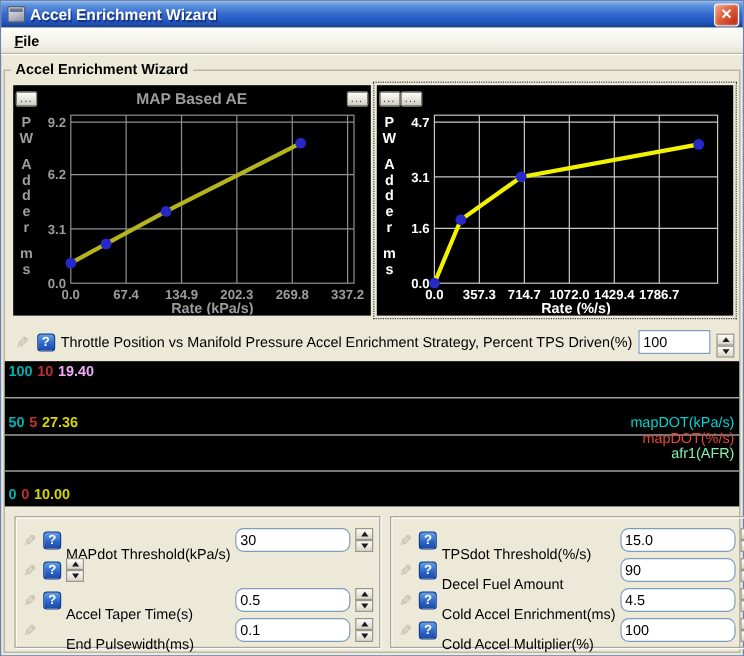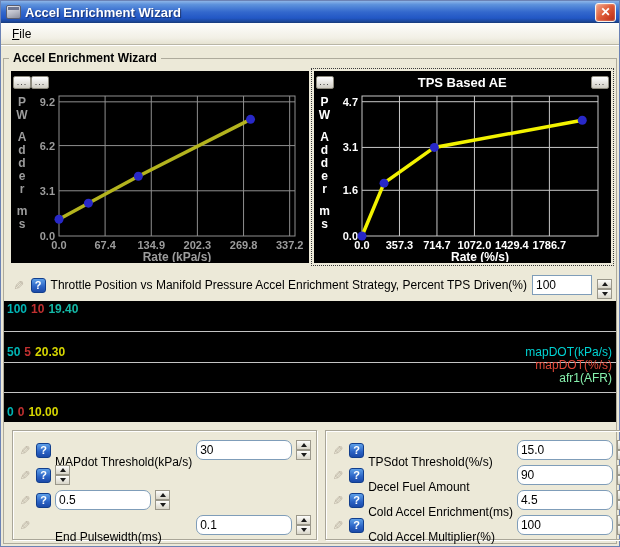--- a/index.html
+++ b/index.html
@@ -35,7 +35,7 @@
     border-bottom:1px solid #b9b6a6;box-shadow:0 1px 0 #fff;
     padding-left:4px;
   }
-  .menu-item{display:inline-block;font-size:12px;color:#000;padding:0 7px;cursor:default;}
+  .menu-item{display:inline-block;font-size:12px;color:#000;padding:0 7px;cursor:default;font-weight:bold;}
   .menu-item::first-letter{text-decoration:underline;}
   
   .groupbox{

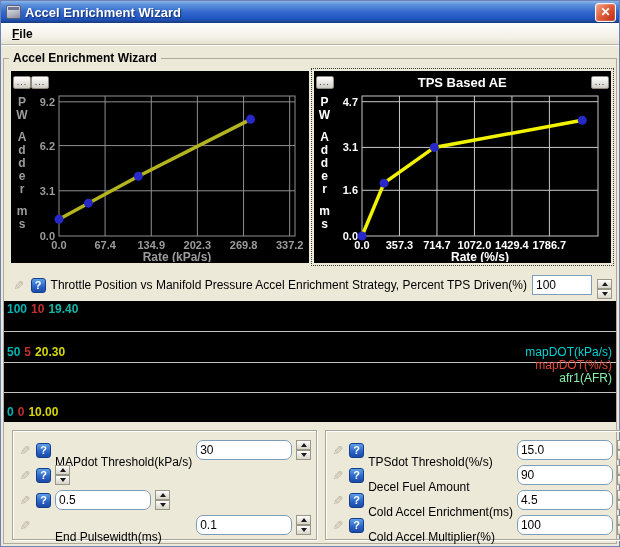--- a/index.html
+++ b/index.html
@@ -123,6 +123,7 @@
       <div class="chart">
           <div class="chart-head">
             <button class="dots-btn">...</button>
+            <div class="chart-title" style="color: rgb(156, 156, 156);">MAP Based AE</div>
             <button class="dots-btn">...</button>
           </div>
           <div class="chart-body">

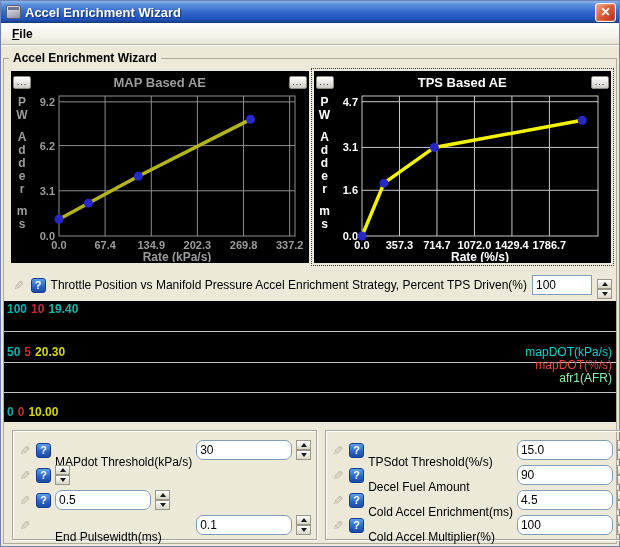--- a/index.html
+++ b/index.html
@@ -172,7 +172,6 @@
       <div class="chart selected">
           <div class="chart-head">
             <button class="dots-btn">...</button>
-            <div class="chart-title" style="color: rgb(255, 255, 255);">TPS Based AE</div>
             <button class="dots-btn">...</button>
           </div>
           <div class="chart-body">

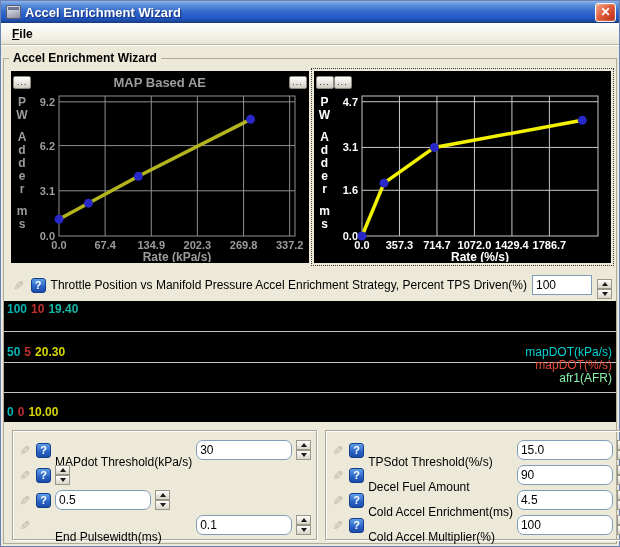--- a/index.html
+++ b/index.html
@@ -238,7 +238,7 @@
         <div class="strip-grid" style="top: 25%;"></div>
         <div class="strip-grid" style="top: 50%;"></div>
         <div class="strip-grid" style="top: 75%;"></div>
-        <div class="strip-row" style="top: 1px;"><span style="color: rgb(0, 180, 180);">100</span><span style="color: rgb(192, 48, 48);">10</span><span style="color: #14b8a6;">19.40</span></div>
+        <div class="strip-row" style="top: 1px;"><span style="color: rgb(0, 180, 180);">100</span><span style="color: rgb(192, 48, 48);">10</span><span style="color: #f0abfc;">19.40</span></div>
         <div class="strip-row" style="top: 44px;"><span style="color: rgb(0, 180, 180);">50</span><span style="color: rgb(192, 48, 48);">5</span><span style="color: rgb(214, 214, 0);">20.30</span></div>
         <div class="strip-row" style="top: 104px;"><span style="color: rgb(0, 180, 180);">0</span><span style="color: rgb(192, 48, 48);">0</span><span style="color: rgb(214, 214, 0);">10.00</span></div>
         <div class="strip-legend">

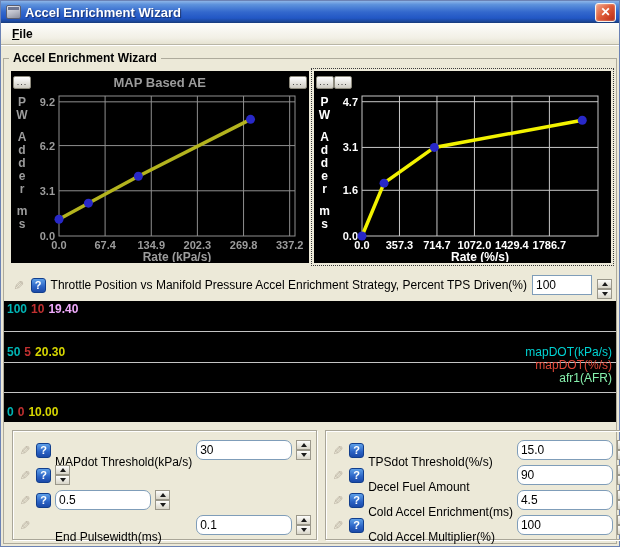--- a/index.html
+++ b/index.html
@@ -239,7 +239,7 @@
         <div class="strip-grid" style="top: 50%;"></div>
         <div class="strip-grid" style="top: 75%;"></div>
         <div class="strip-row" style="top: 1px;"><span style="color: rgb(0, 180, 180);">100</span><span style="color: rgb(192, 48, 48);">10</span><span style="color: #f0abfc;">19.40</span></div>
-        <div class="strip-row" style="top: 44px;"><span style="color: rgb(0, 180, 180);">50</span><span style="color: rgb(192, 48, 48);">5</span><span style="color: rgb(214, 214, 0);">20.30</span></div>
+        <div class="strip-row" style="top: 44px;"><span style="color: rgb(0, 180, 180);">50</span><span style="color: rgb(192, 48, 48);">5</span><span style="color: rgb(214, 214, 0);">27.36</span></div>
         <div class="strip-row" style="top: 104px;"><span style="color: rgb(0, 180, 180);">0</span><span style="color: rgb(192, 48, 48);">0</span><span style="color: rgb(214, 214, 0);">10.00</span></div>
         <div class="strip-legend">
           <div style="color: rgb(0, 210, 210);">mapDOT(kPa/s)</div>

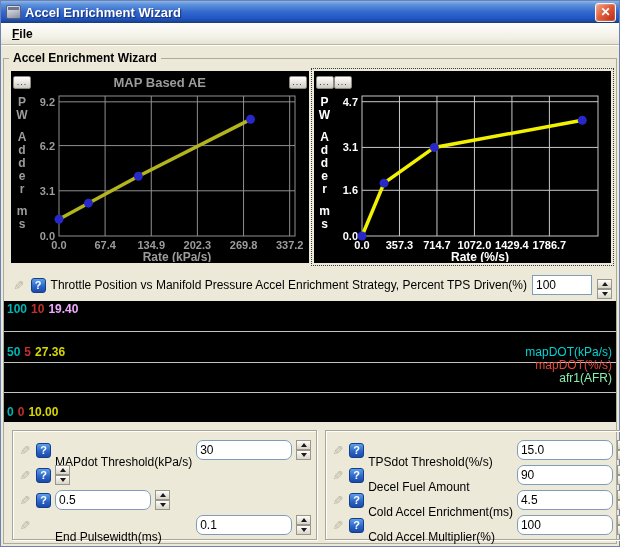--- a/index.html
+++ b/index.html
@@ -279,6 +279,7 @@
           <div class="prow">
             <span class="pencil">✎</span>
             <span class="help-icon">?</span>
+            <span class="plabel">Accel Taper Time(s)</span>
             <input class="field pfield" value="0.5" style="">
             <span class="spin">
               <button>

